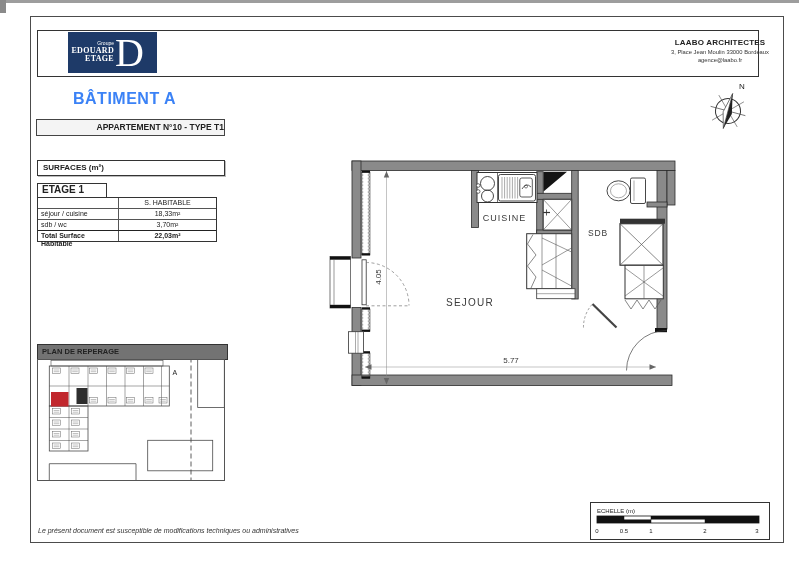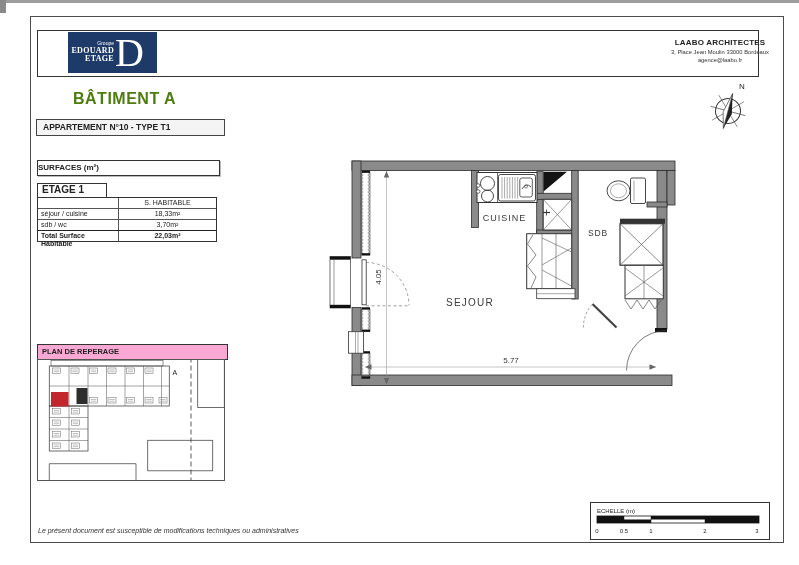--- a/index.html
+++ b/index.html
@@ -17,7 +17,7 @@
   .architect{position:absolute;left:600px;top:7px;width:164px;text-align:center;line-height:1.35;}
   .arch-name{font-size:8px;font-weight:bold;letter-spacing:.2px;}
   .arch-sub{font-size:5.8px;color:#333;}
-  .batiment{position:absolute;left:73px;top:90px;font-size:16px;font-weight:bold;letter-spacing:.5px;color:#4d7c0f;}
+  .batiment{position:absolute;left:73px;top:90px;font-size:16px;font-weight:bold;letter-spacing:.5px;color:#3b82f6;}
   .apt-box{position:absolute;left:36px;top:119px;width:181px;height:15px;border:1px solid #444;background:#f4f4f4;
            font-size:8.5px;font-weight:bold;line-height:15px;padding-left:6px;}
   .surf-box{position:absolute;left:37px;top:160px;width:181px;height:14px;border:1px solid #333;background:#fff;

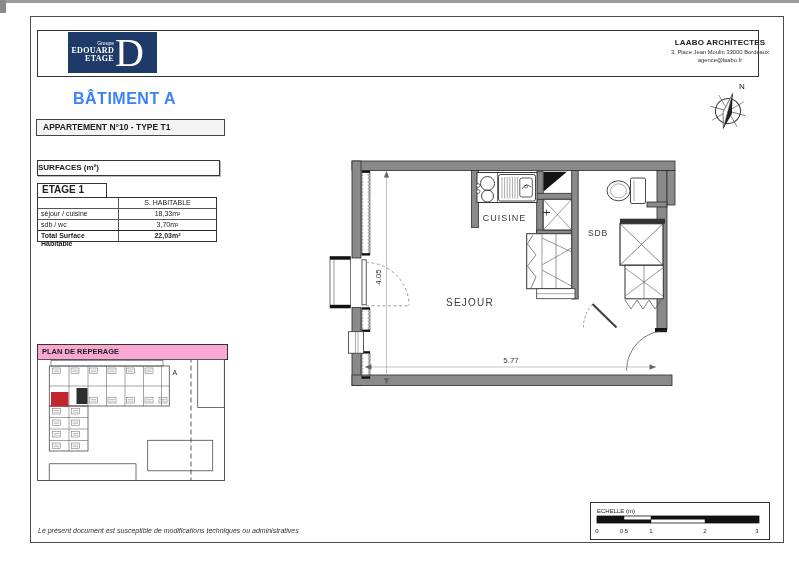--- a/index.html
+++ b/index.html
@@ -19,7 +19,7 @@
   .arch-sub{font-size:5.8px;color:#333;}
   .batiment{position:absolute;left:73px;top:90px;font-size:16px;font-weight:bold;letter-spacing:.5px;color:#3b82f6;}
   .apt-box{position:absolute;left:36px;top:119px;width:181px;height:15px;border:1px solid #444;background:#f4f4f4;
-           font-size:8.5px;font-weight:bold;line-height:15px;padding-left:6px;}
+           font-size:8.5px;font-weight:bold;line-height:15px;padding-left:6px;text-align:right;}
   .surf-box{position:absolute;left:37px;top:160px;width:181px;height:14px;border:1px solid #333;background:#fff;
            font-size:8px;font-weight:bold;line-height:14px;box-shadow:1px 1px 0 #bbb;}
   .etage-cell{position:absolute;left:37px;top:183px;width:64px;height:13px;border:1.2px solid #333;background:#fff;

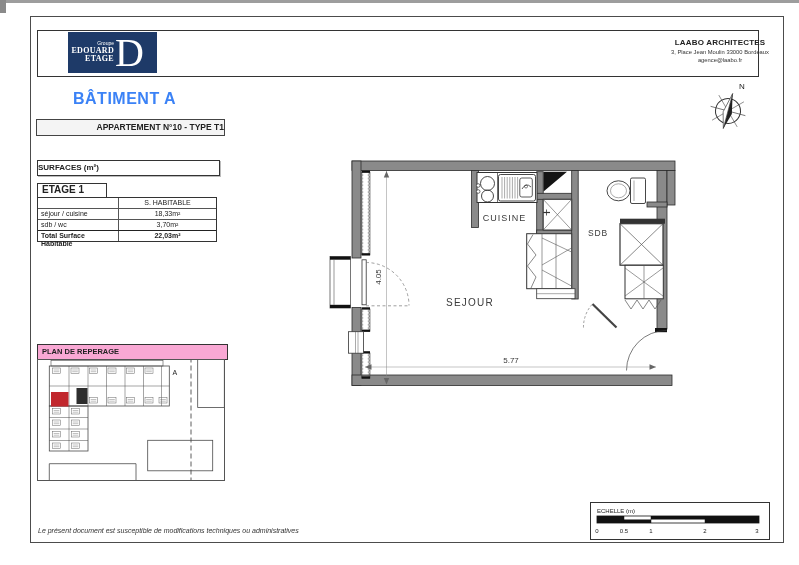--- a/index.html
+++ b/index.html
@@ -21,7 +21,7 @@
   .apt-box{position:absolute;left:36px;top:119px;width:181px;height:15px;border:1px solid #444;background:#f4f4f4;
            font-size:8.5px;font-weight:bold;line-height:15px;padding-left:6px;text-align:right;}
   .surf-box{position:absolute;left:37px;top:160px;width:181px;height:14px;border:1px solid #333;background:#fff;
-           font-size:8px;font-weight:bold;line-height:14px;box-shadow:1px 1px 0 #bbb;}
+           font-size:8px;font-weight:bold;line-height:14px;padding-left:5px;box-shadow:1px 1px 0 #bbb;}
   .etage-cell{position:absolute;left:37px;top:183px;width:64px;height:13px;border:1.2px solid #333;background:#fff;
            font-size:10px;font-weight:bold;line-height:12px;padding-left:4px;}
   .surf-table{position:absolute;left:37px;top:197px;width:178px;border:1.2px solid #333;background:#fff;font-size:7px;}

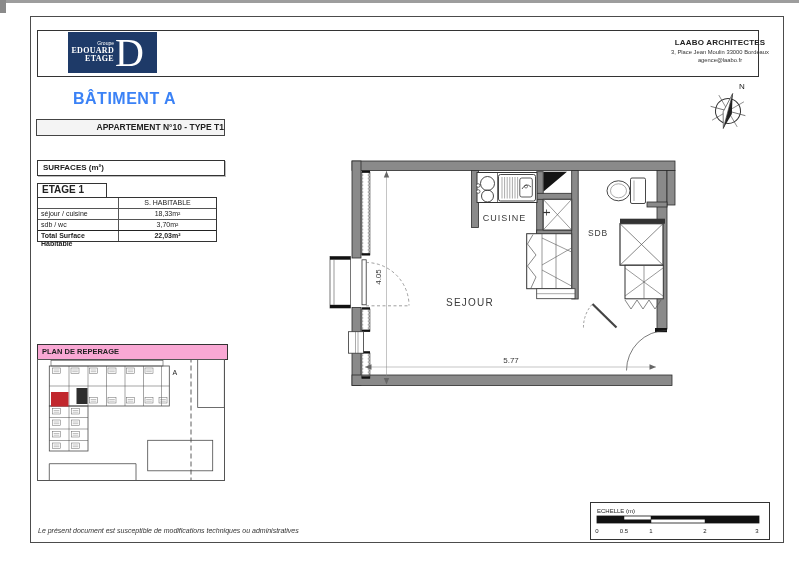--- a/index.html
+++ b/index.html
@@ -30,7 +30,7 @@
   .surf-table .tr.total{border-top:1.5px solid #222;font-weight:bold;}
   .surf-table .c1{width:77px;padding:1px 0 1px 3px;height:8px;line-height:8px;}
   .surf-table .c2{flex:1;border-left:1px solid #555;text-align:center;height:8px;line-height:8px;padding:1px 0;}
-  .rep-title{position:absolute;left:37px;top:344px;width:185px;height:14px;border:1.2px solid #333;background:#f9a8d4;
+  .rep-title{position:absolute;left:37px;top:344px;width:185px;height:14px;border:1.2px solid #333;background:#737373;
            font-size:7.5px;font-weight:bold;line-height:13px;padding-left:4px;}
   .rep-box{position:absolute;left:37px;top:359px;width:186px;height:120px;border:1px solid #555;background:#fff;}
   .plan-svg{position:absolute;left:322px;top:148px;width:360px;height:244px;}

